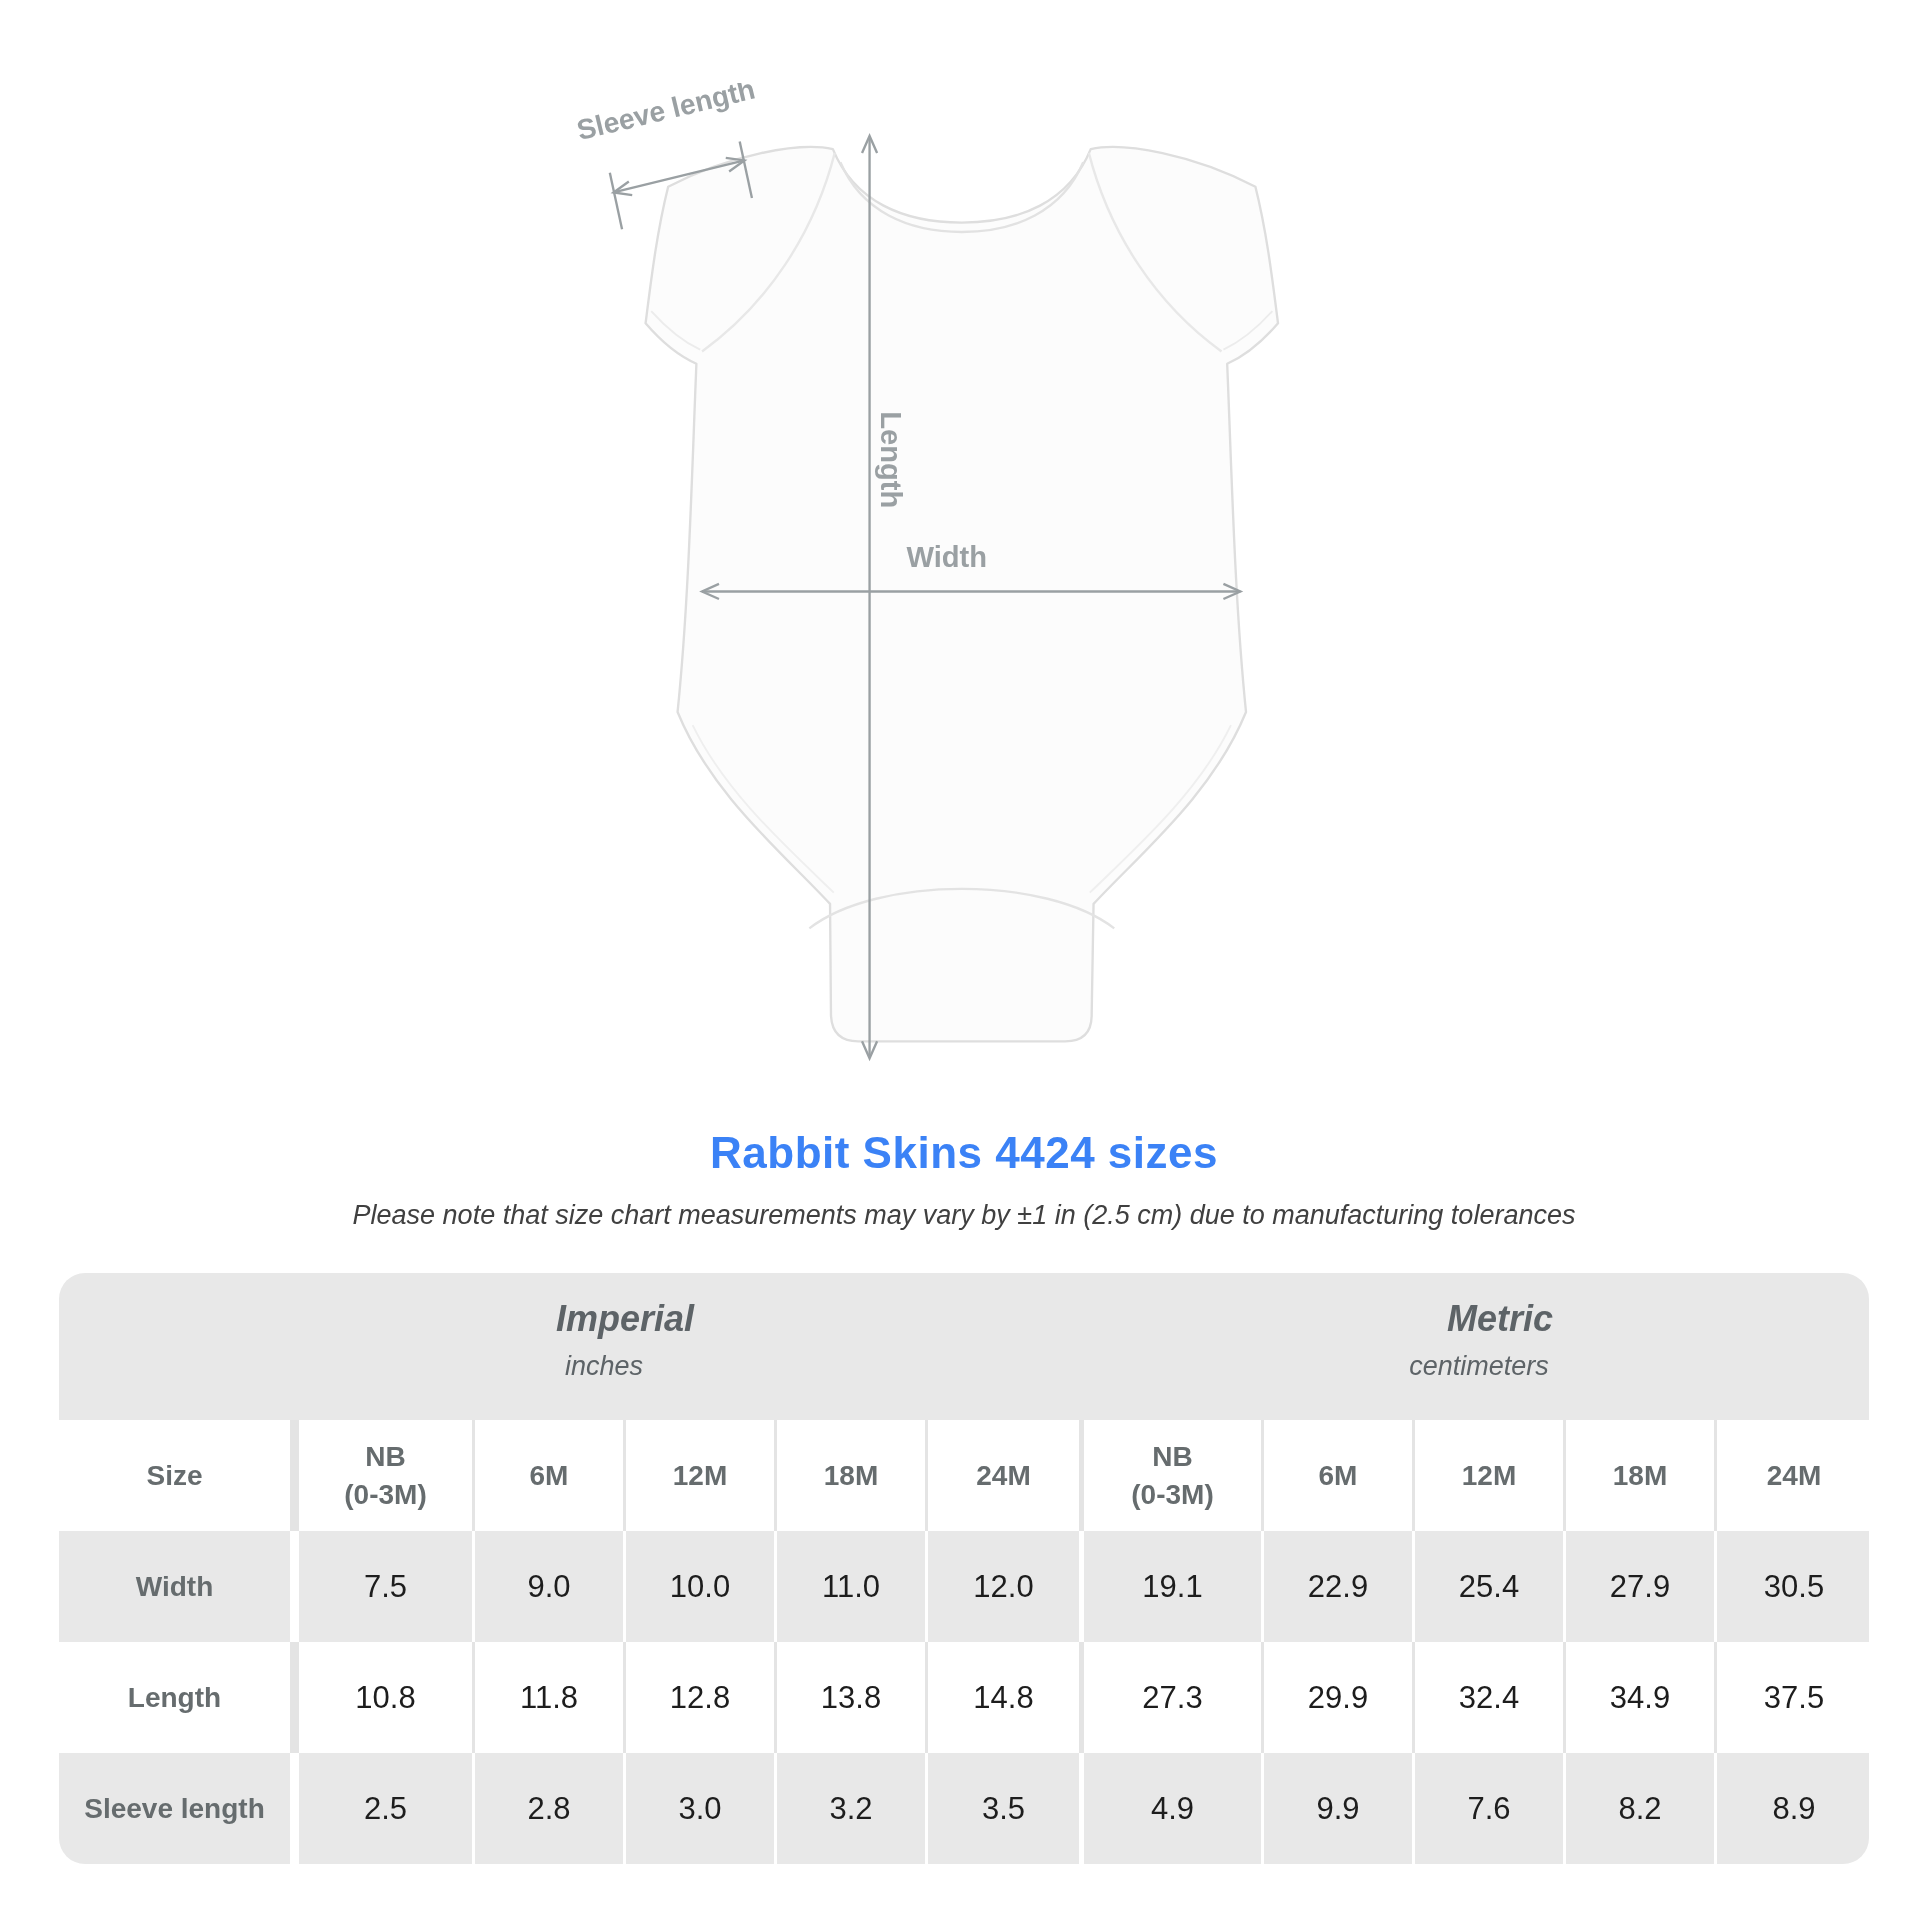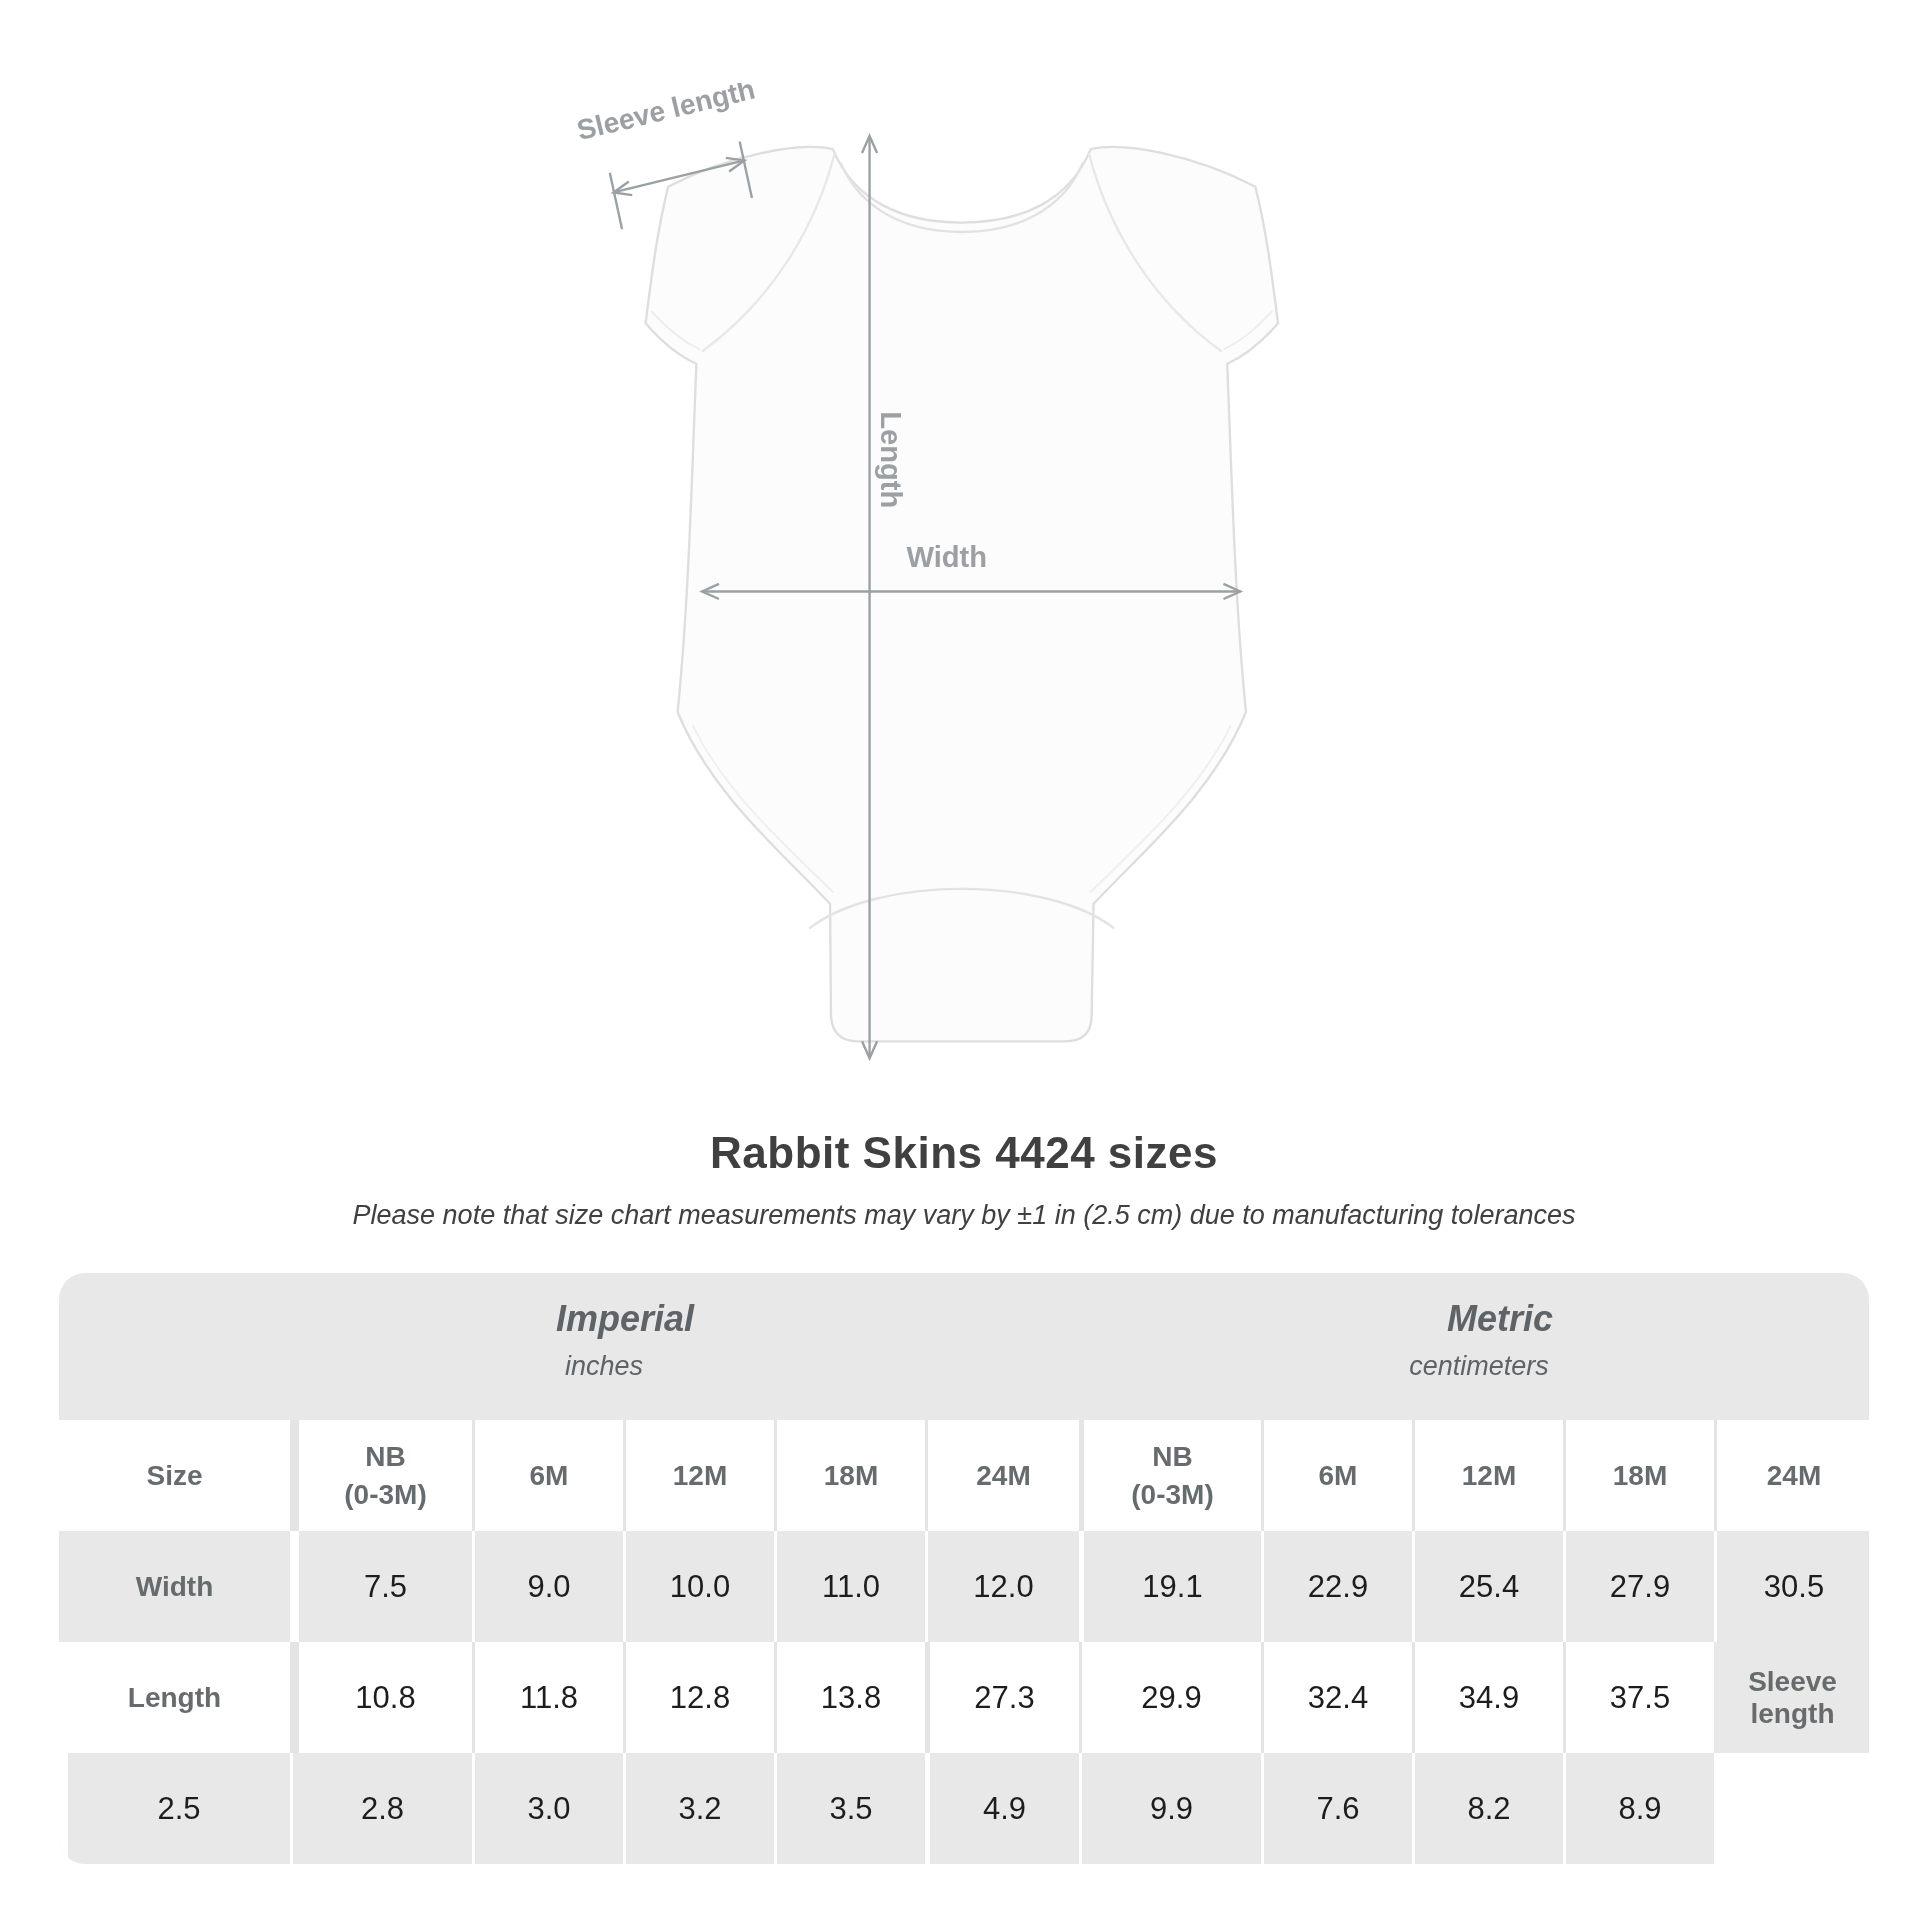--- a/index.html
+++ b/index.html
@@ -15,7 +15,7 @@
 
   
   .heading { position:absolute; left:0; top:1128px; width:1928px; text-align:center; }
-  .title { font-size:44px; font-weight:bold; color:#404040; letter-spacing:0.5px; }
+  .title { font-size:44px; font-weight:bold; color:#3b82f6; letter-spacing:0.5px; }
   .note  { margin-top:22px; font-size:27px; font-style:italic; color:#404040; }
 
   

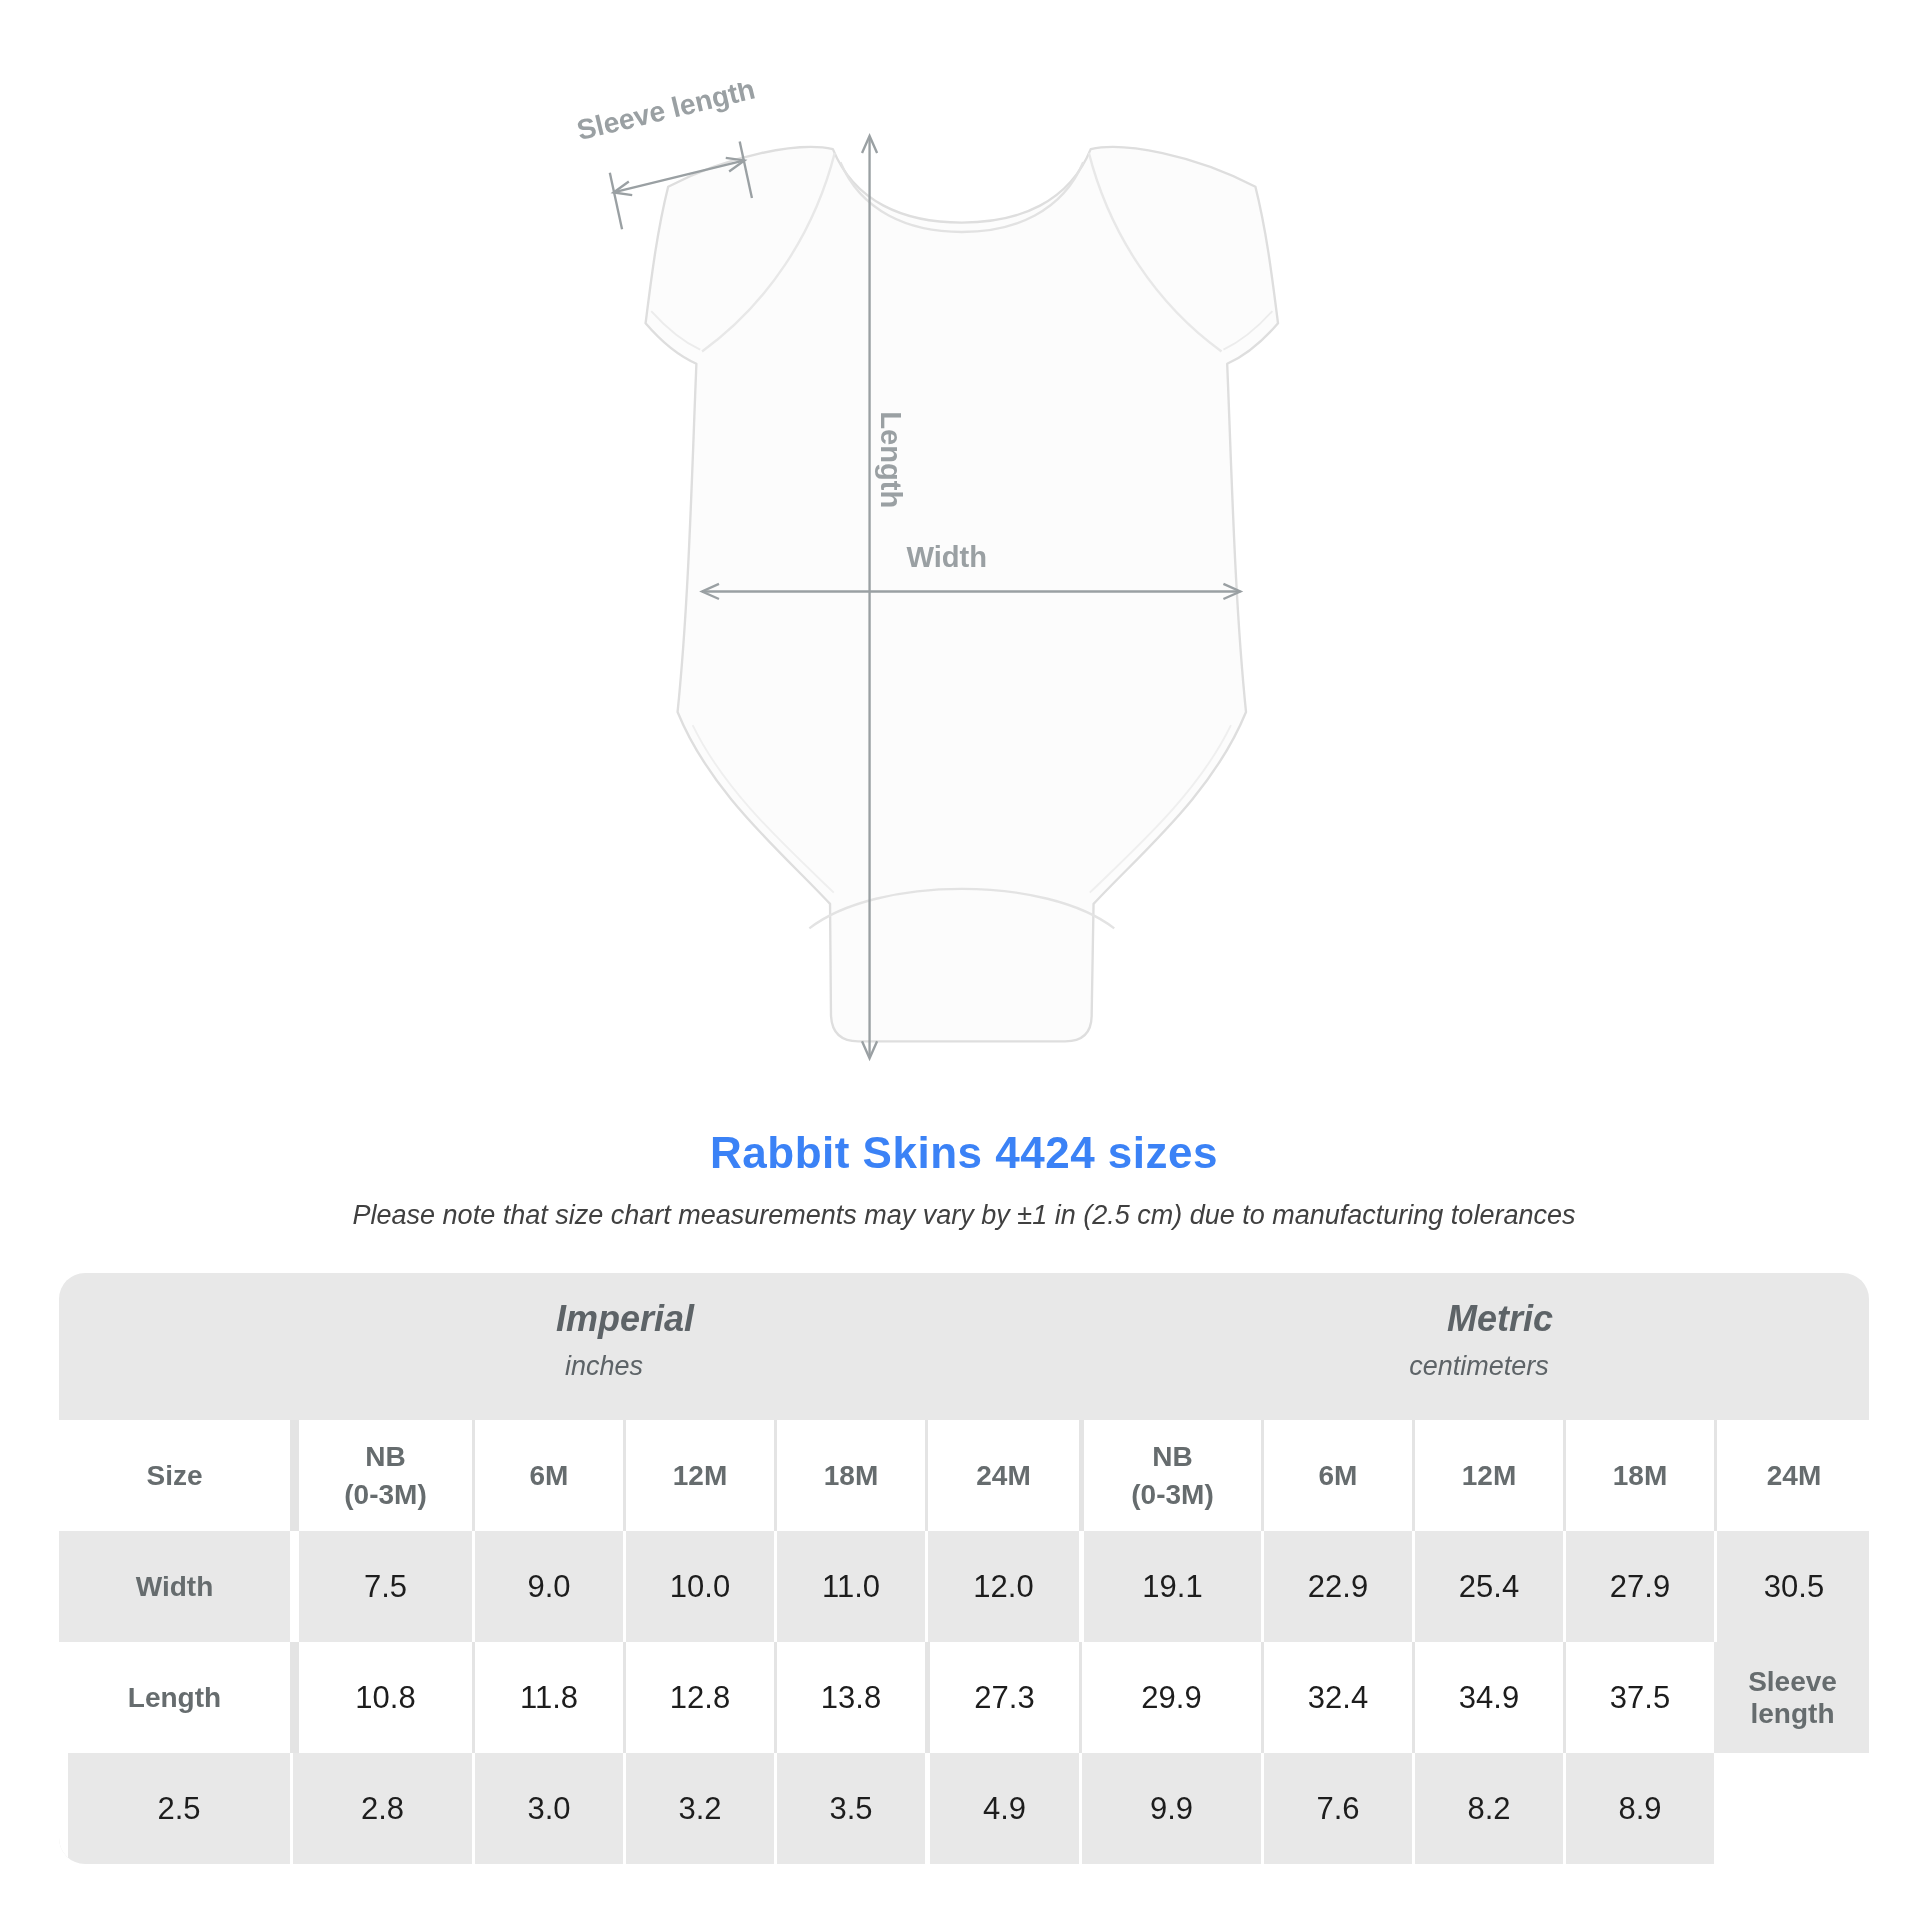--- a/index.html
+++ b/index.html
@@ -192,6 +192,7 @@
   <div class="cell rw sep val">11.8</div>
   <div class="cell rw sep val">12.8</div>
   <div class="cell rw sep val">13.8</div>
+  <div class="cell rw sep val">14.8</div>
   <div class="cell rw sep mid val">27.3</div>
   <div class="cell rw sep val">29.9</div>
   <div class="cell rw sep val">32.4</div>

